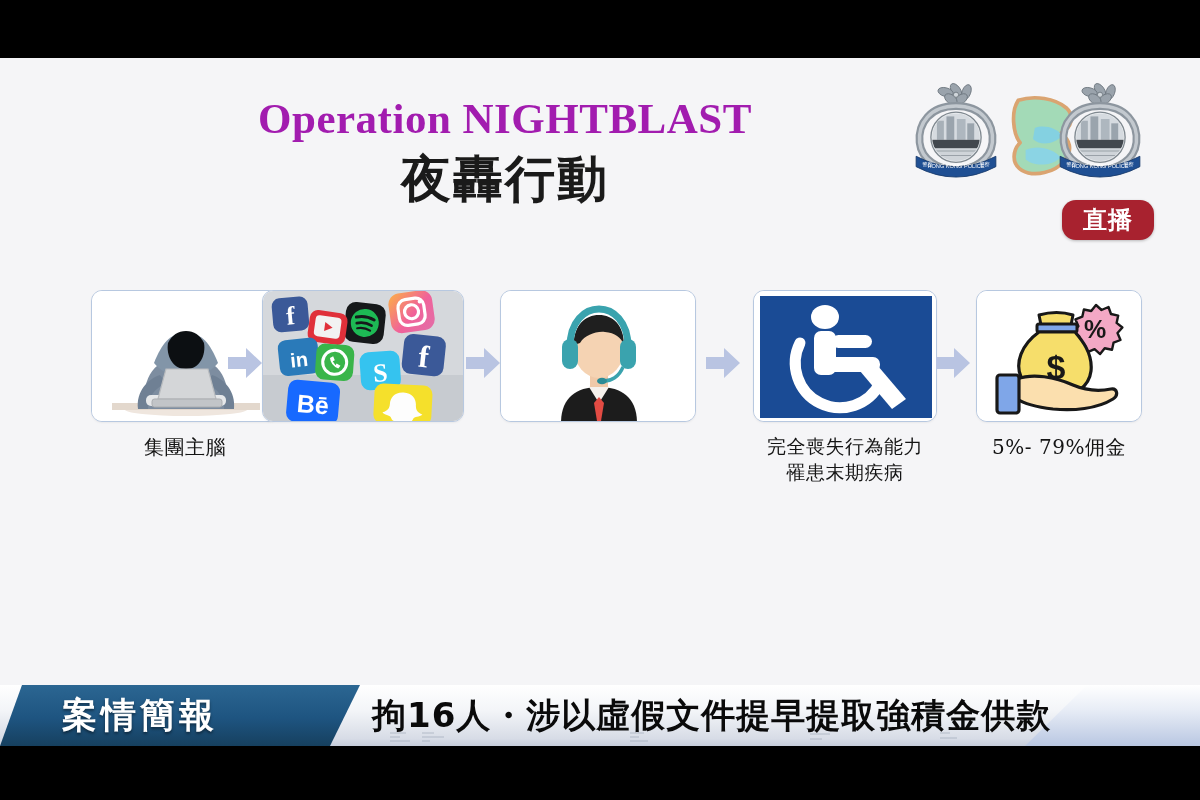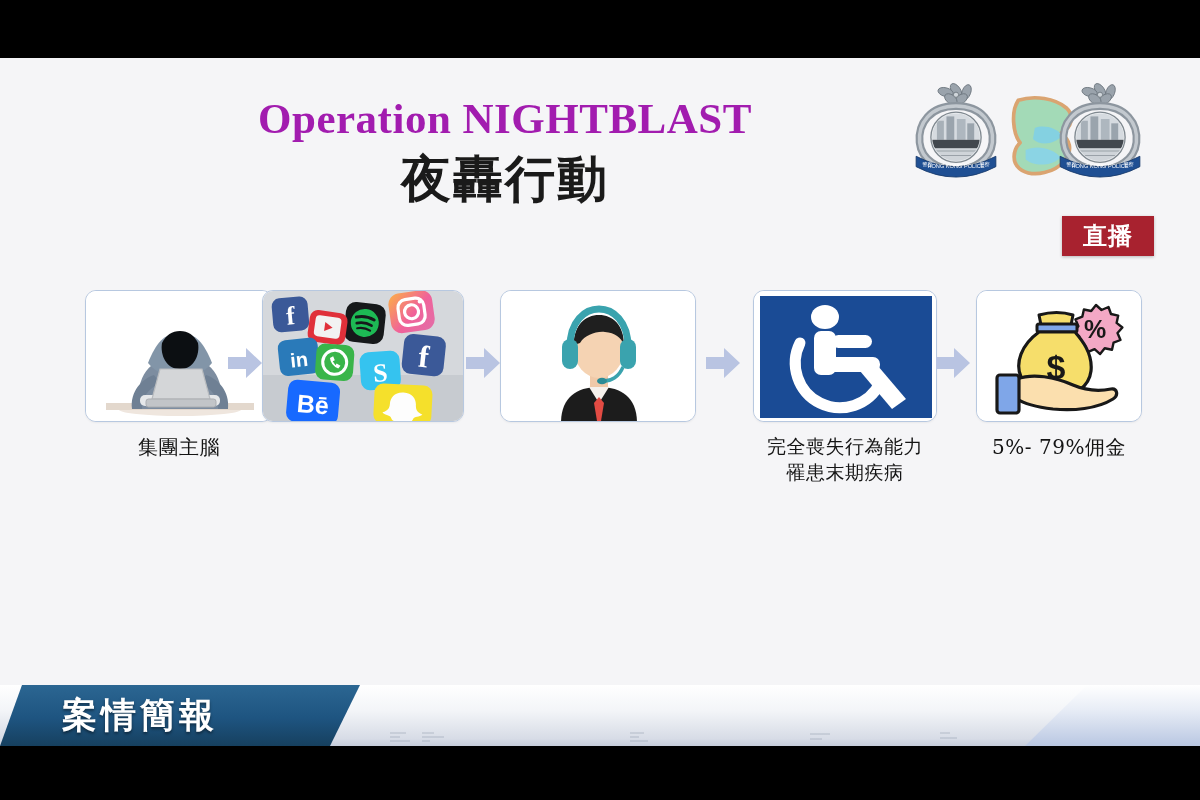--- a/index.html
+++ b/index.html
@@ -71,10 +71,10 @@
     opacity: .95;
   }
   .live-badge {
-    position: absolute; left: 164px; top: 148px;
+    position: absolute; left: 164px; top: 132px;
     width: 92px; height: 40px;
     background: #a8222f;
-    border-radius: 0;
+    border-radius: 14px;
     box-shadow: 0 1px 3px rgba(0,0,0,.25);
     display: flex; align-items: center; justify-content: center;
   }

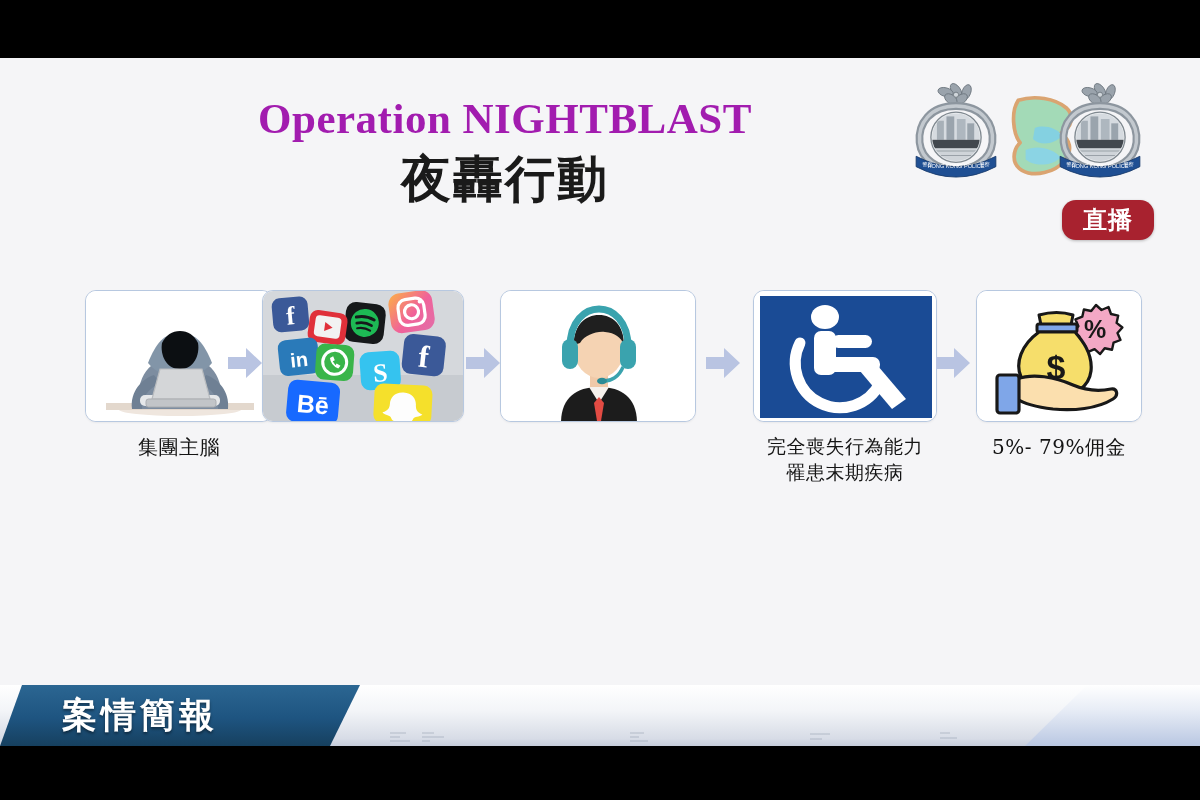--- a/index.html
+++ b/index.html
@@ -264,7 +264,7 @@
 
     <div class="flow">
 
-      <div class="step" style="left:44px; width:188px;padding-left:41px;">
+      <div class="step" style="left:50px; width:188px;padding-left:41px;">
         <div class="card" style="width:188px; height:132px;">
           <svg viewBox="0 0 188 132" width="188" height="132">
             <rect width="188" height="132" fill="#ffffff"></rect>

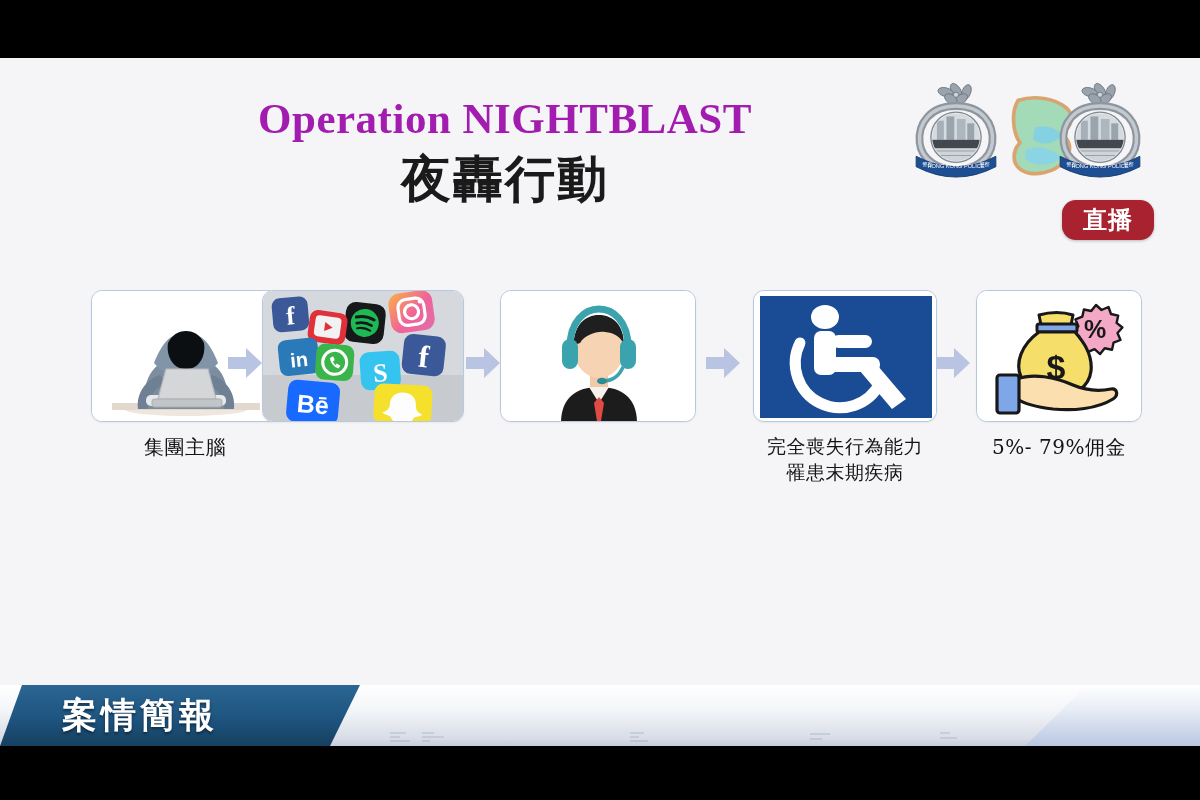--- a/index.html
+++ b/index.html
@@ -483,6 +483,7 @@
     </svg>
     <div class="banner-tag"></div>
     <div class="banner-tag-label">案情簡報</div>
+    <div class="banner-headline">拘16人・涉以虛假文件提早提取強積金供款</div>
   </div>
 
   <div class="bar-bottom"></div>

